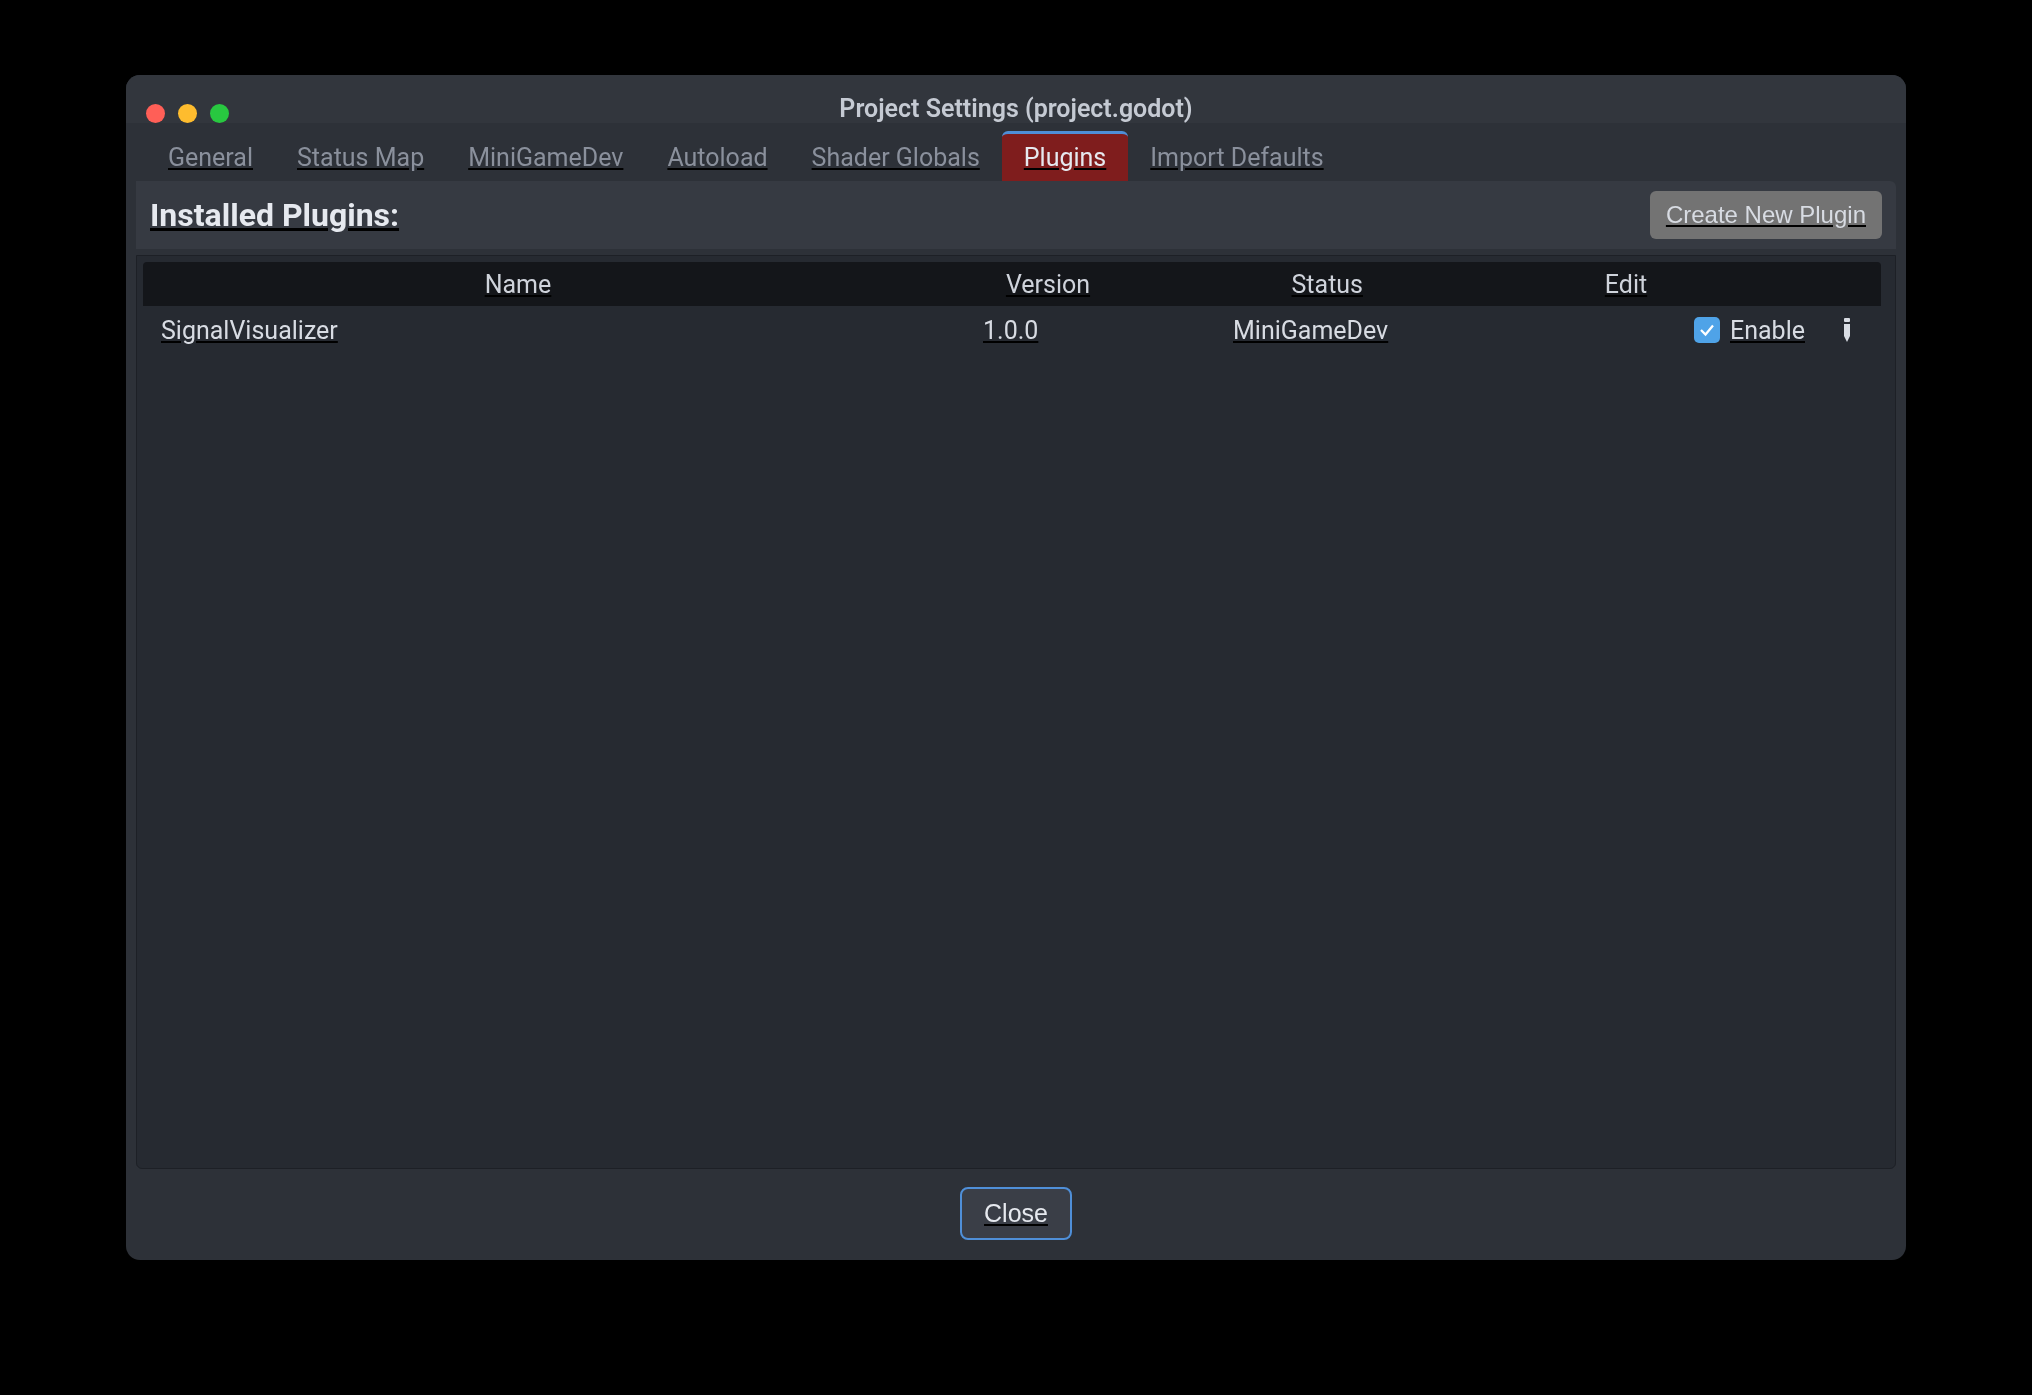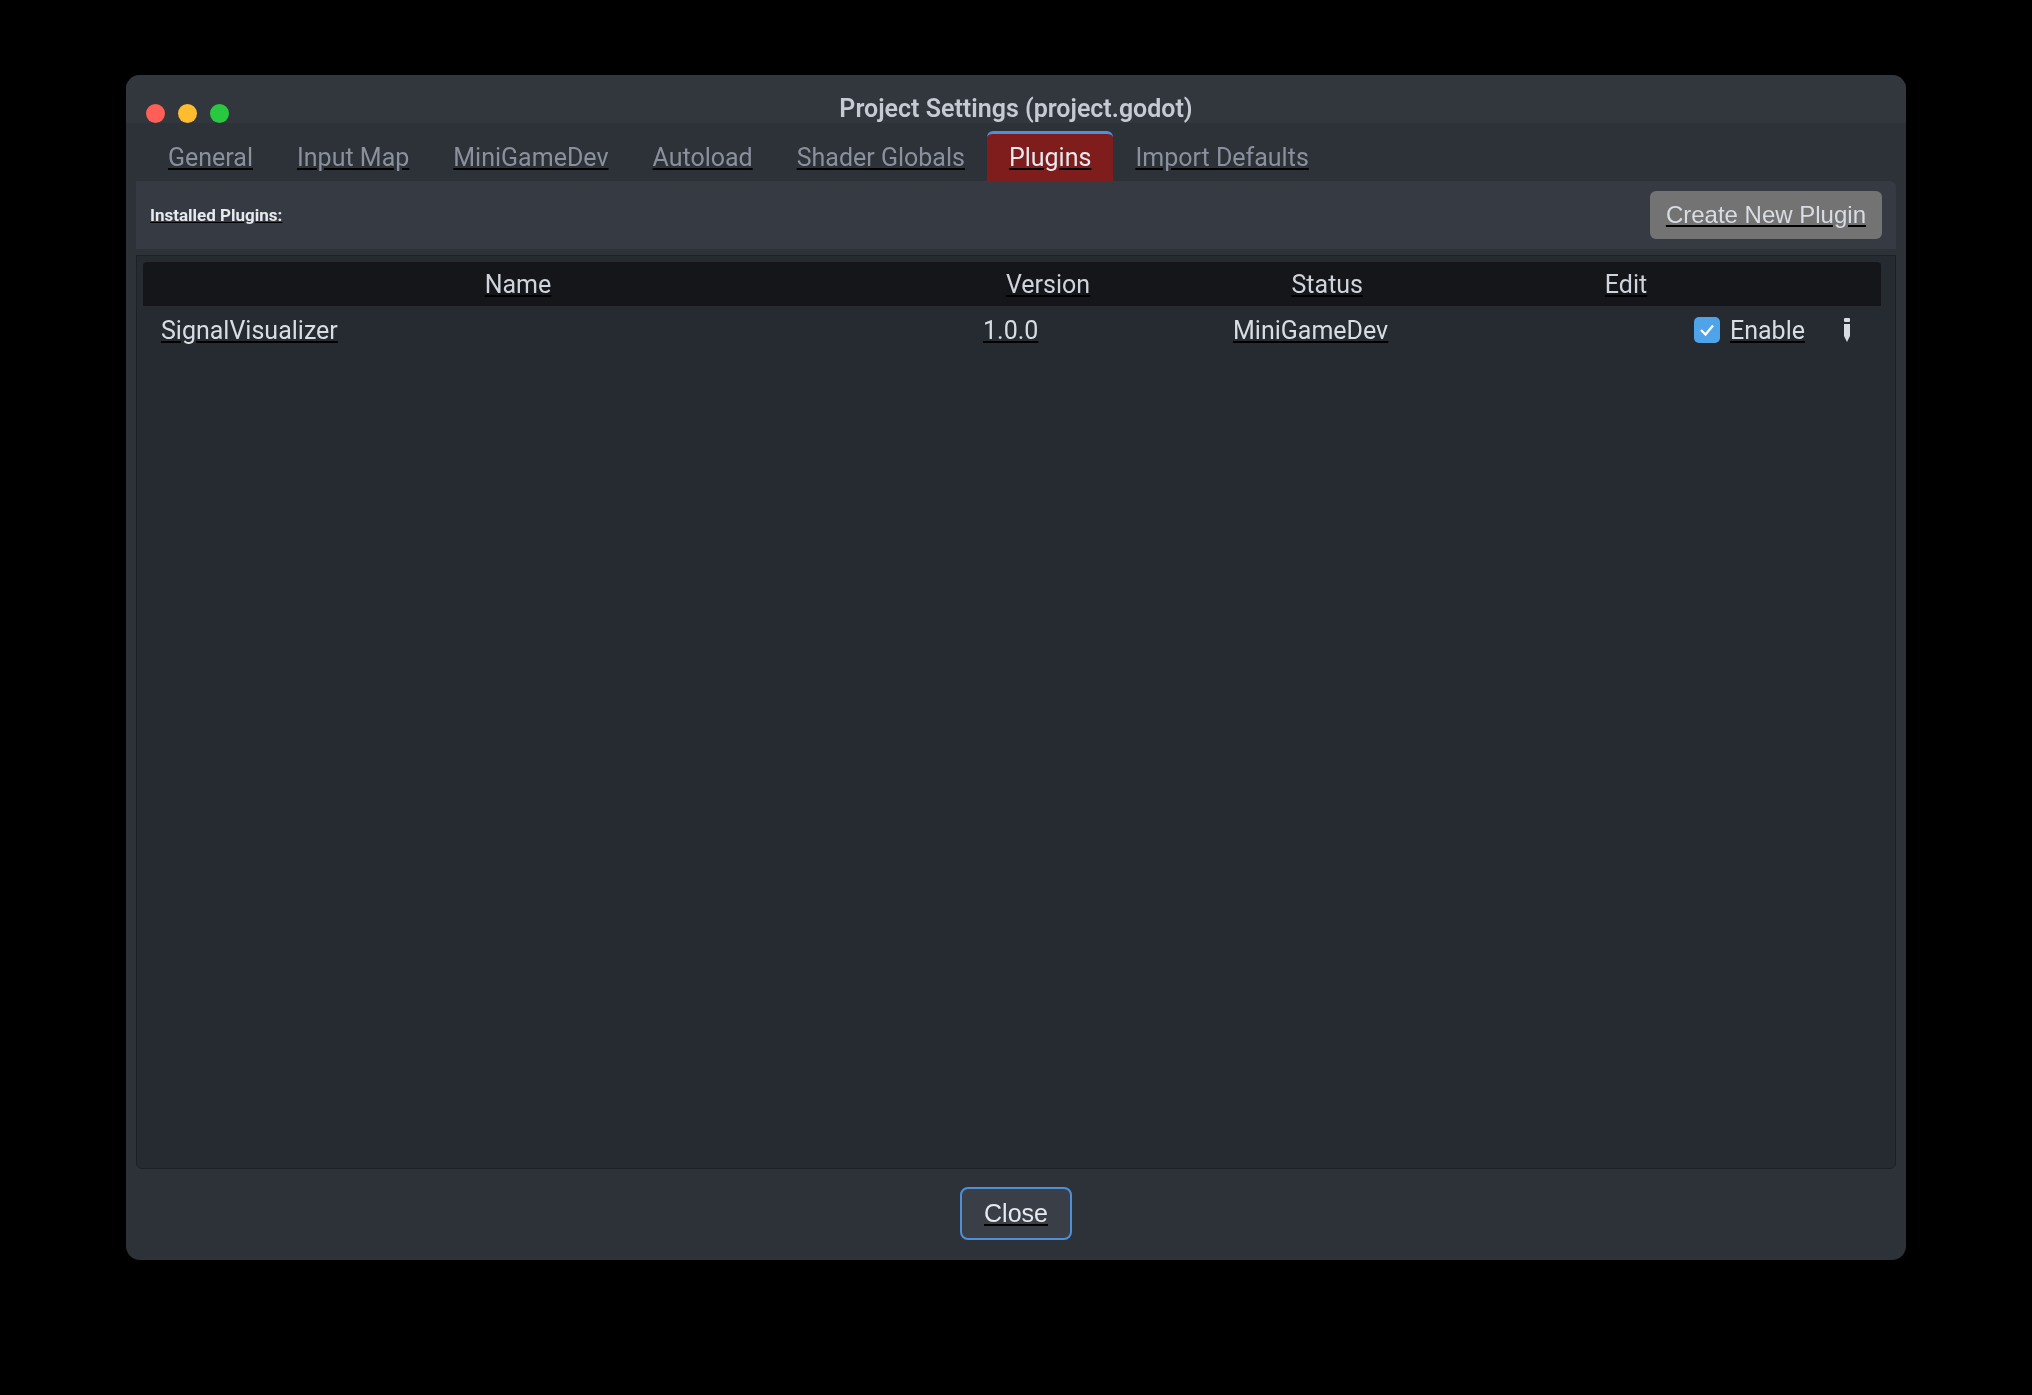--- a/index.html
+++ b/index.html
@@ -235,7 +235,7 @@
 
     <div class="tabs">
       <div class="tab">General</div>
-      <div class="tab">Input Map</div>
+      <div class="tab">Status Map</div>
       <div class="tab">MiniGameDev</div>
       <div class="tab">Autoload</div>
       <div class="tab">Shader Globals</div>

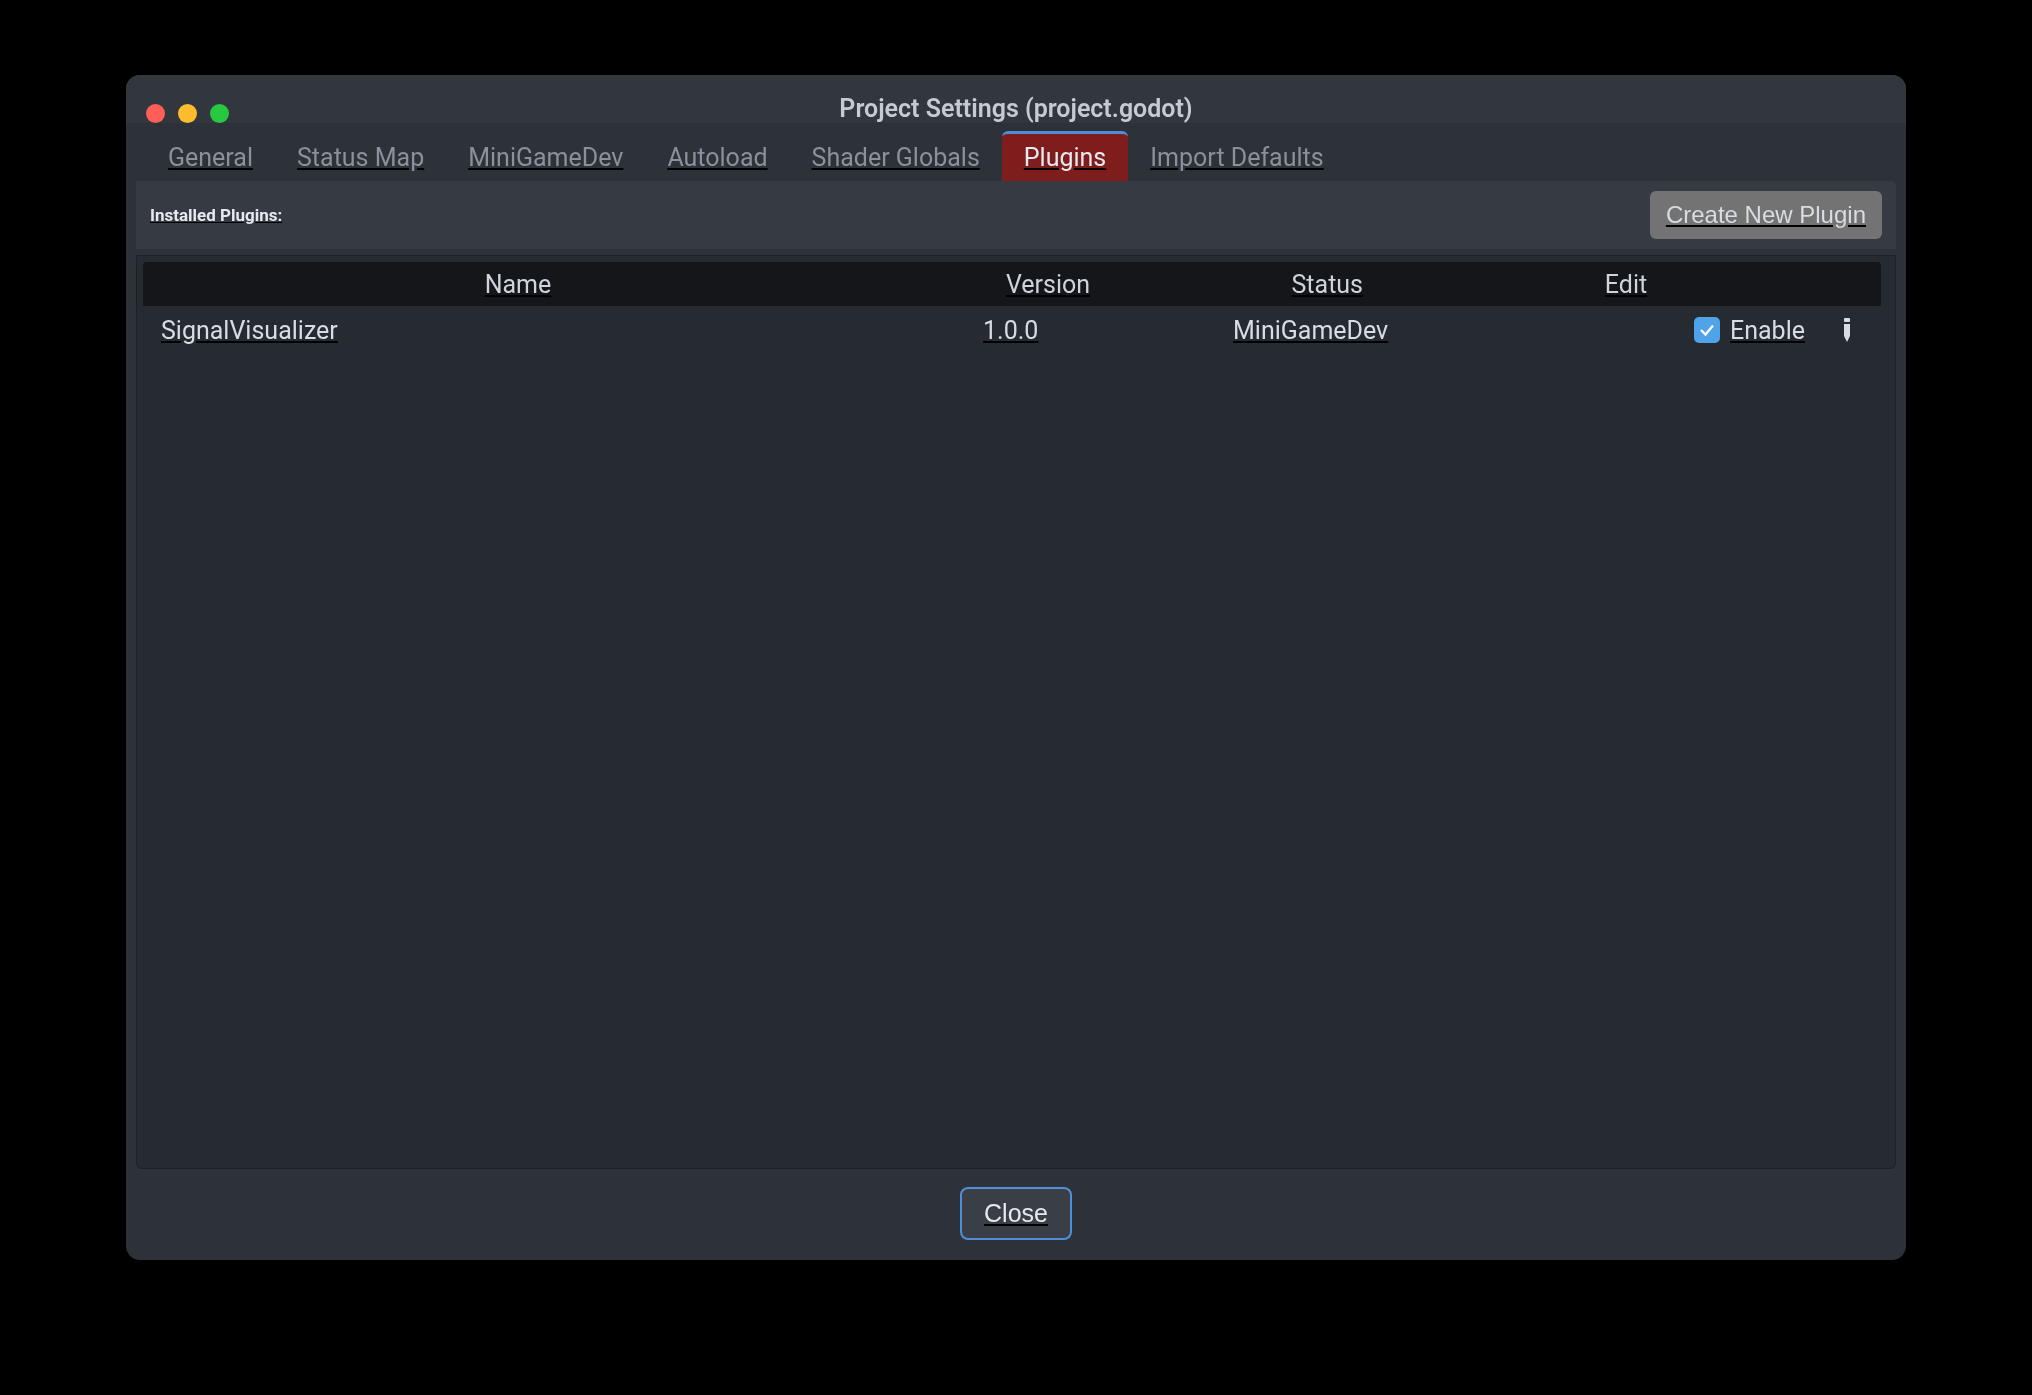--- a/index.html
+++ b/index.html
@@ -106,7 +106,7 @@
     
     .section-title {
       color: #e6e9ef;
-      font-size: 17px;
+      font-size: 32px;
       font-weight: 700;
     }
     

